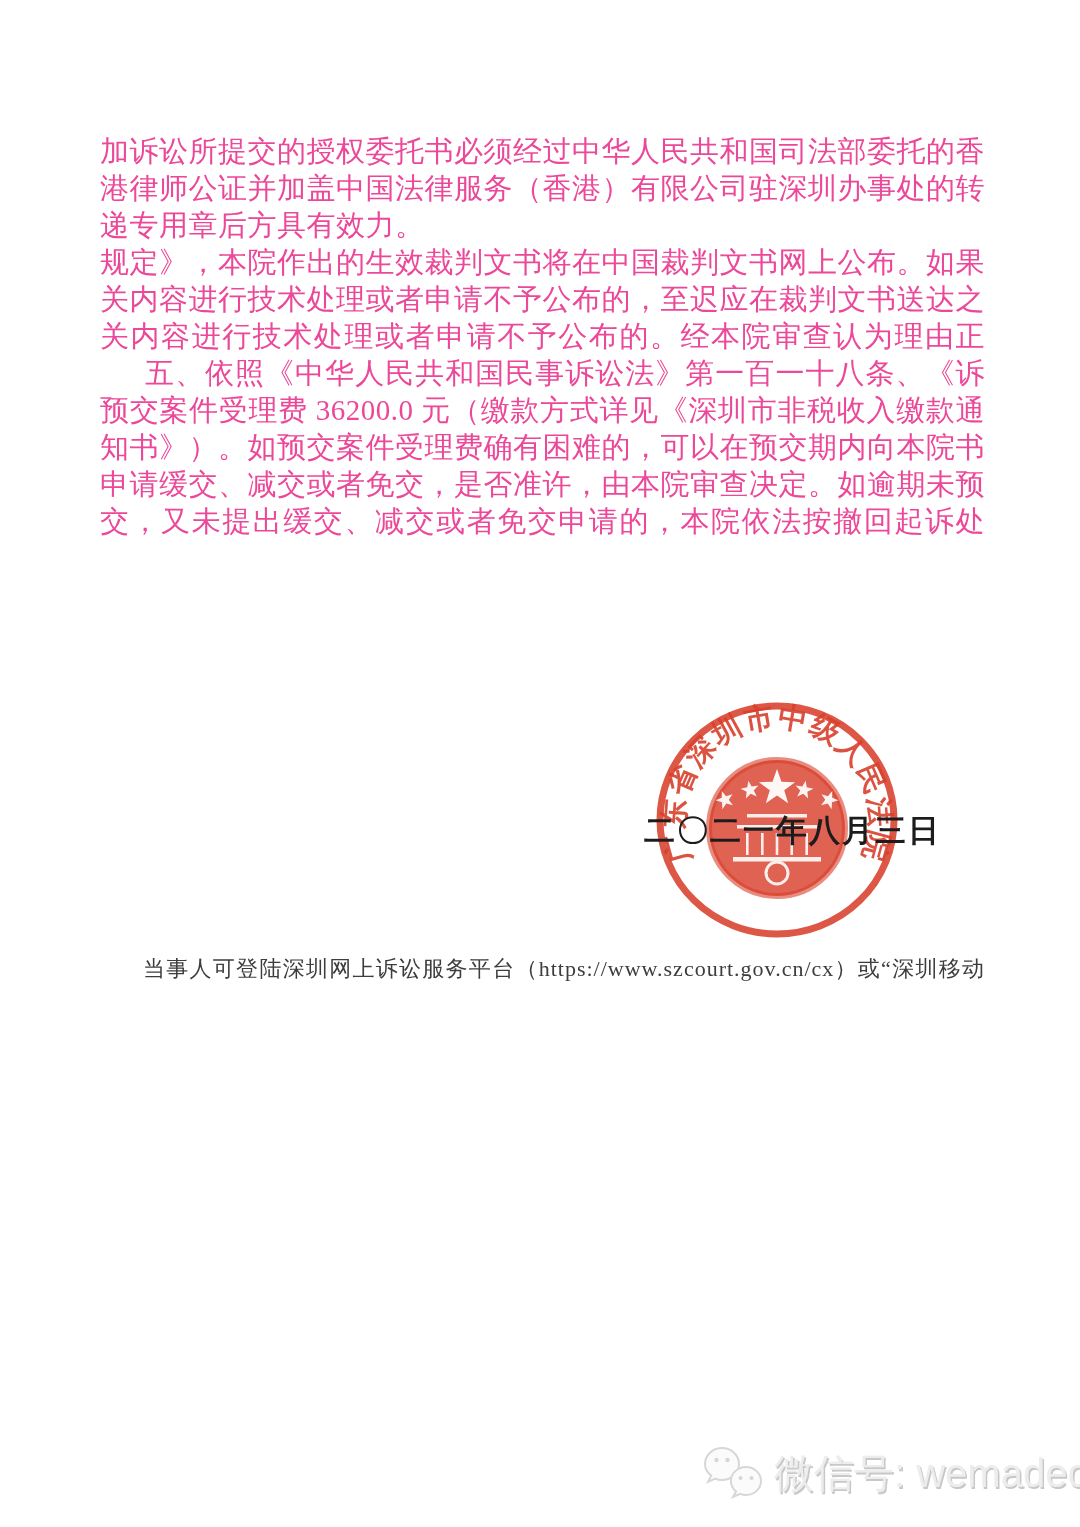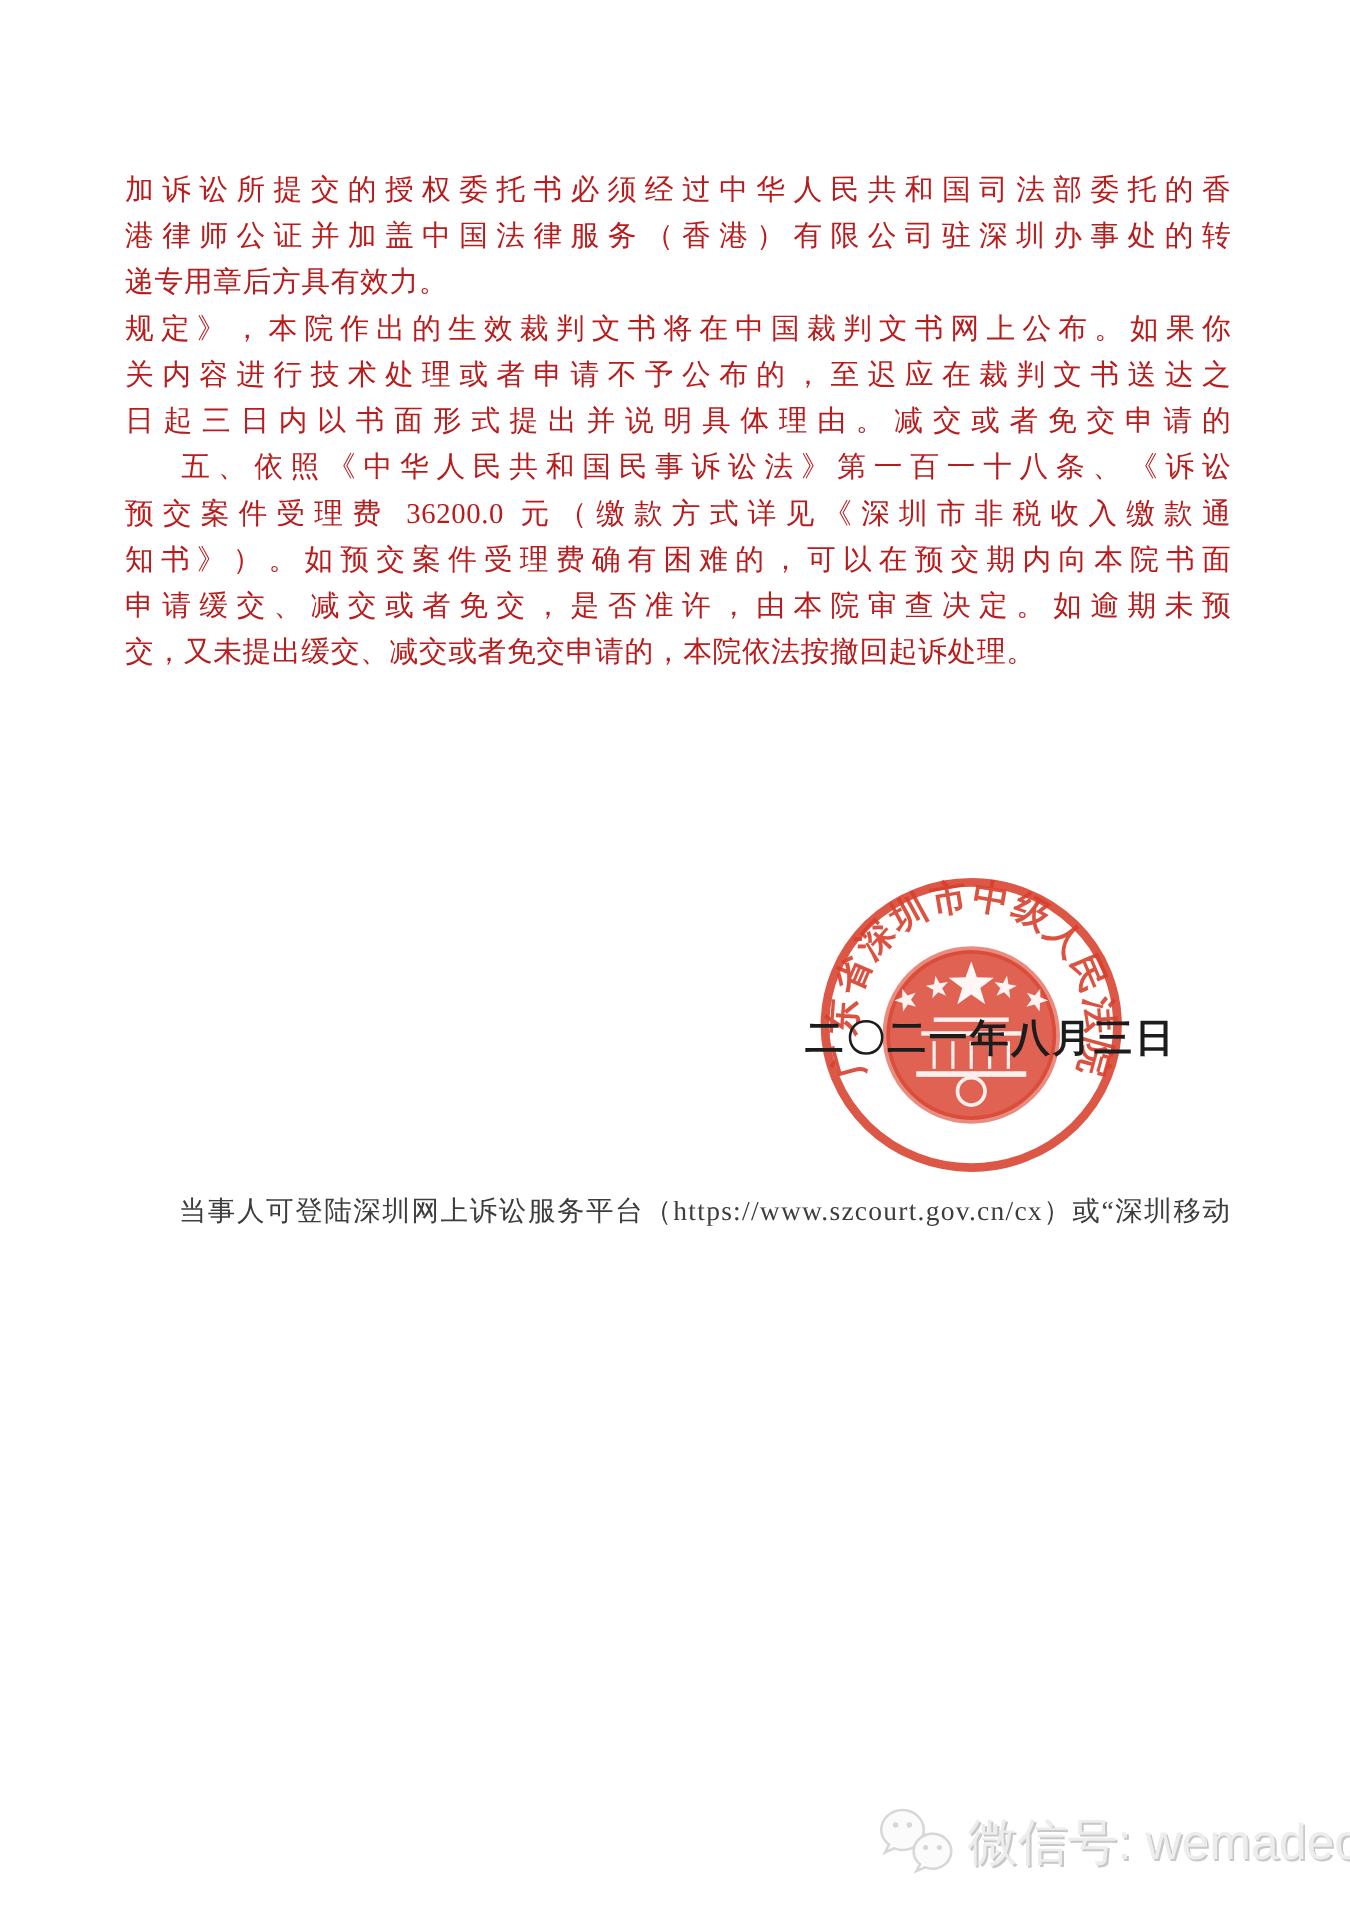--- a/index.html
+++ b/index.html
@@ -24,11 +24,11 @@
     width: 885px;
   }
   .line {
-    font-size: 23px;
+    font-size: 29px;
     line-height: 37px;
     height: 37px;
     overflow: hidden;
-    color: #b91c1c;
+    color: #ec4899;
     text-align: justify;
     text-align-last: left;
     letter-spacing: 0.5px;

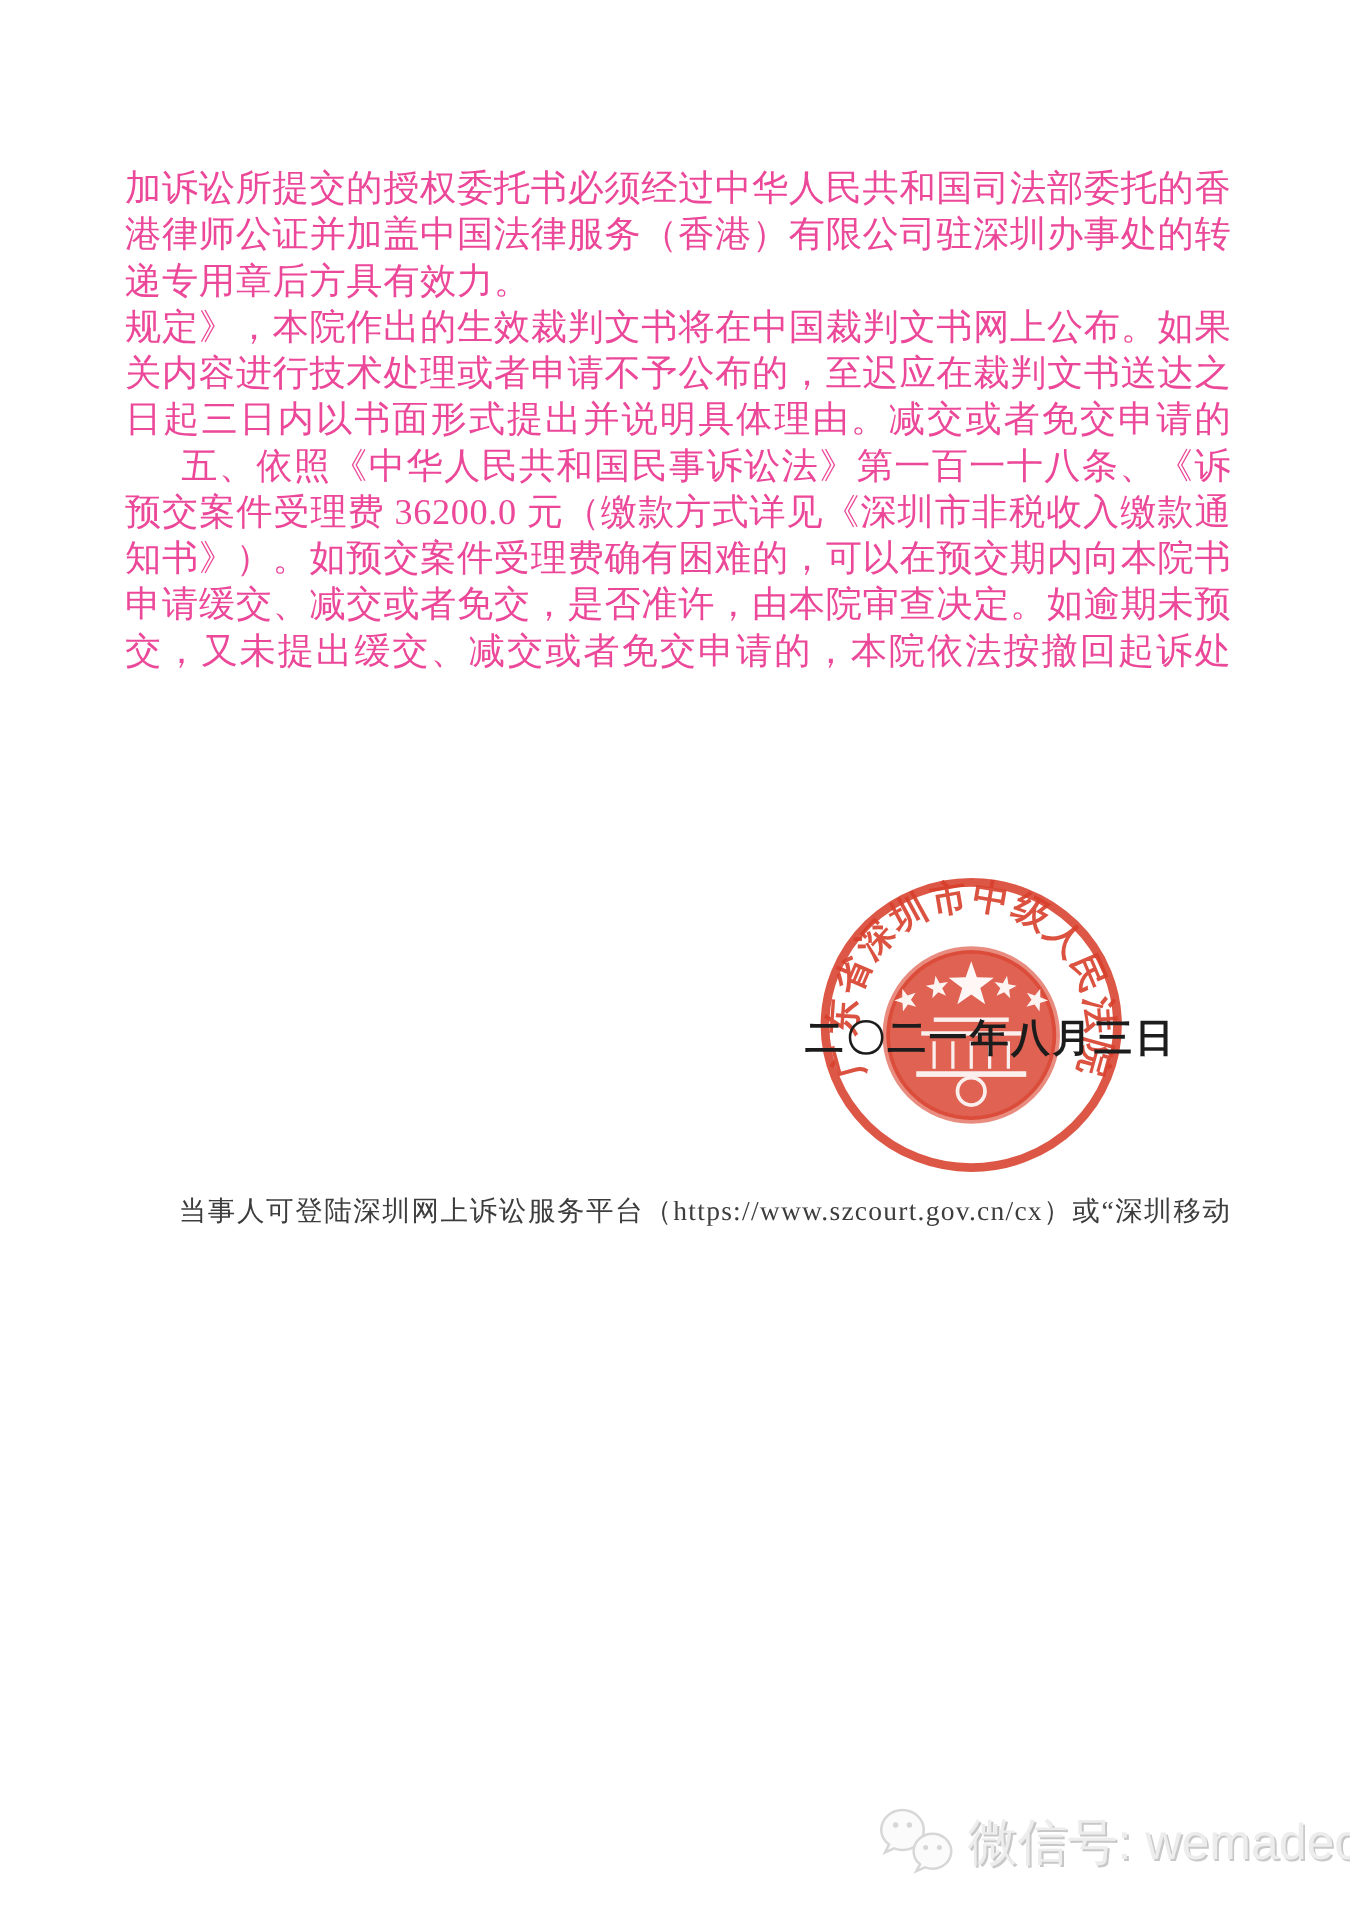--- a/index.html
+++ b/index.html
@@ -107,7 +107,7 @@
       <div class="line">递专用章后方具有效力。</div>
       <div class="line fill">规定》，本院作出的生效裁判文书将在中国裁判文书网上公布。如果你</div>
       <div class="line fill">关内容进行技术处理或者申请不予公布的，至迟应在裁判文书送达之</div>
-      <div class="line fill">日起三日内以书面形式提出并说明具体理由。减交或者免交申请的</div>
+      <div class="line fill">关内容进行技术处理或者申请不予公布的。经本院审查认为理由正</div>
       <div class="line fill indent">五、依照《中华人民共和国民事诉讼法》第一百一十八条、《诉讼</div>
       <div class="line fill">预交案件受理费 36200.0 元（缴款方式详见《深圳市非税收入缴款通</div>
       <div class="line fill">知书》）。如预交案件受理费确有困难的，可以在预交期内向本院书面</div>

